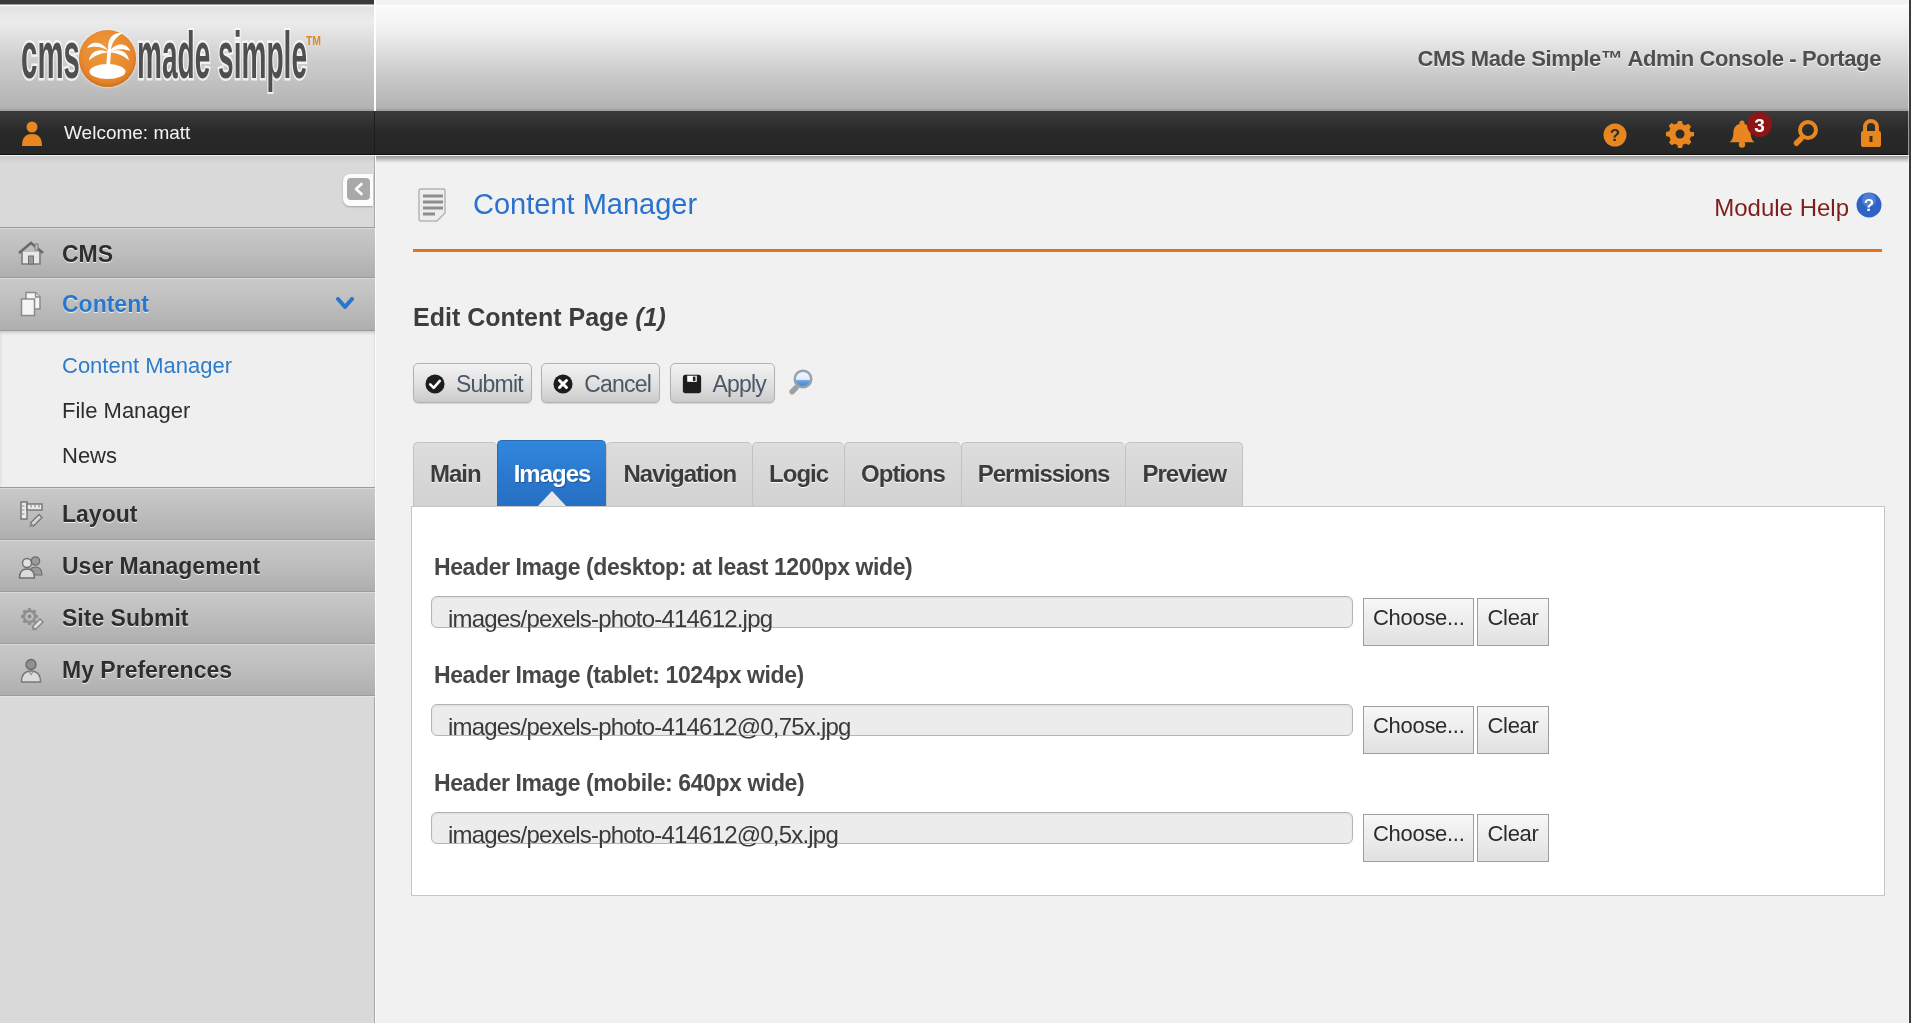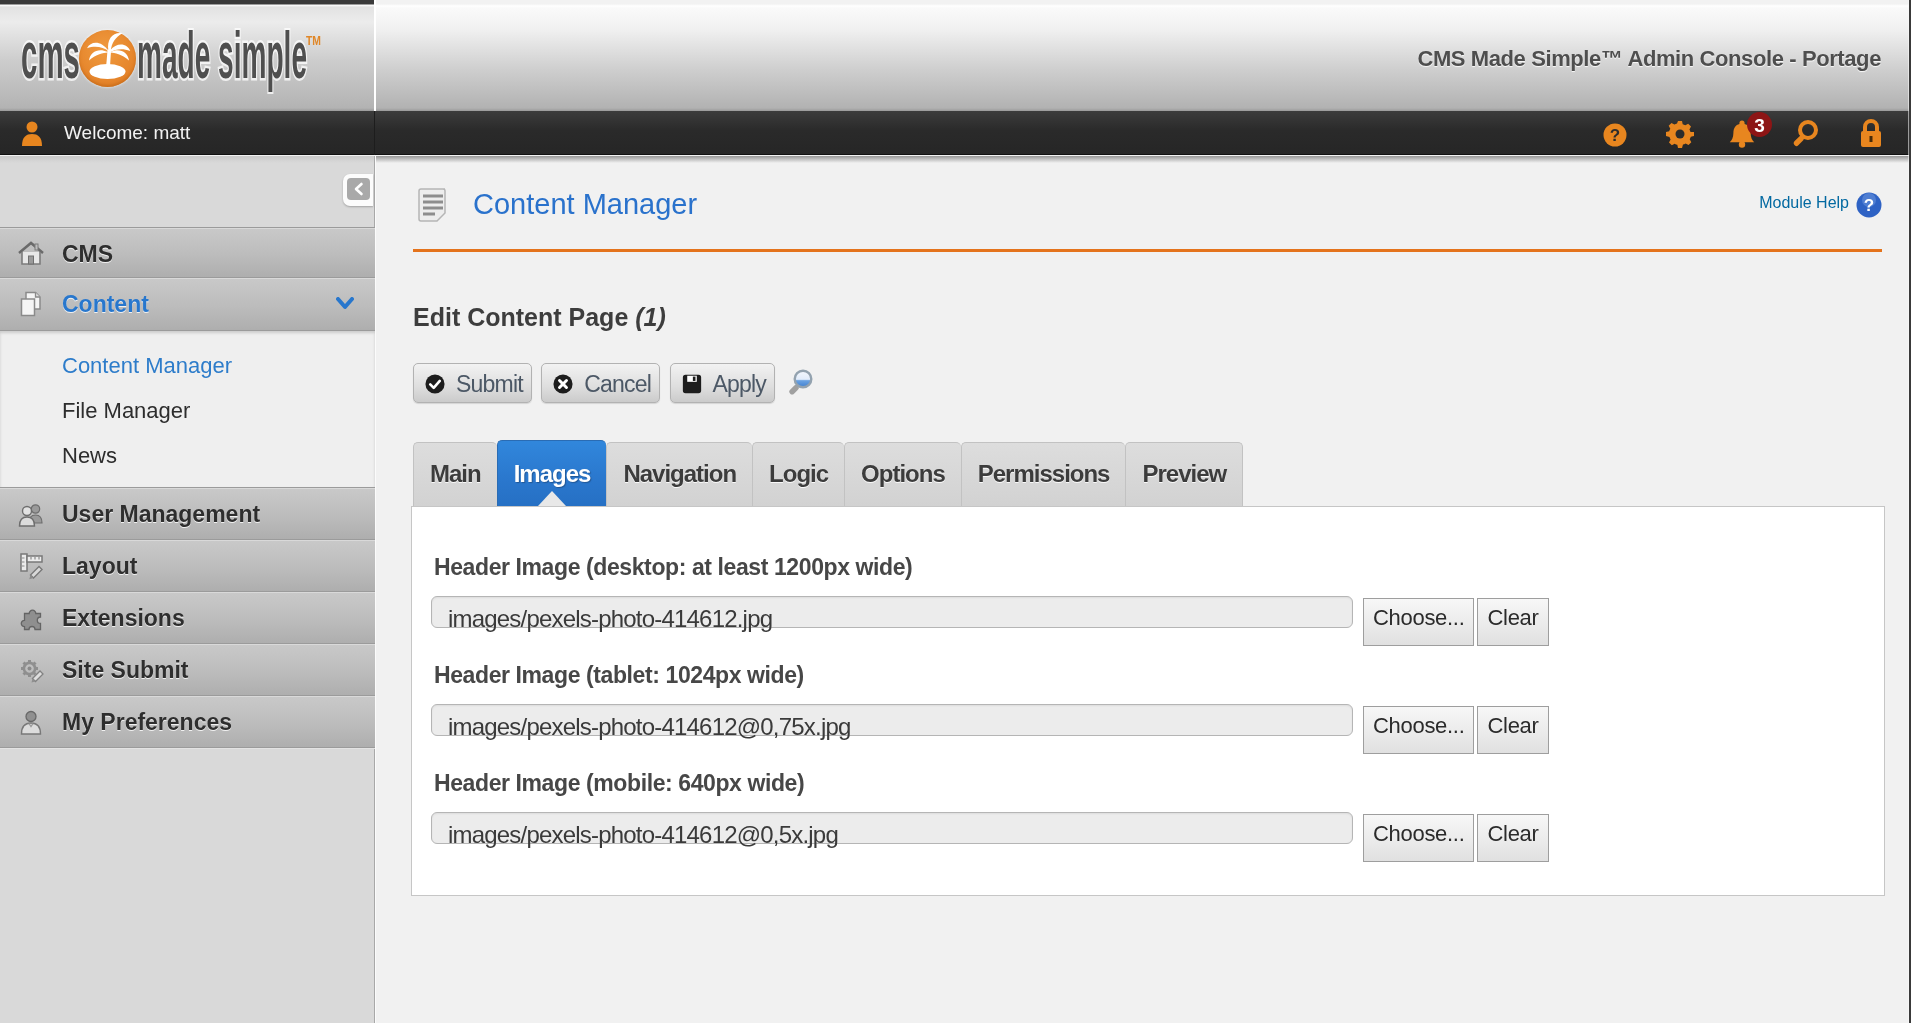--- a/index.html
+++ b/index.html
@@ -61,7 +61,7 @@
   #pagehead { position:absolute; left:37px; top:32px; width:1469px; }
   #doc-icon { position:absolute; left:5px; top:0px; }
   #ctitle { position:absolute; left:60px; top:0px; font-size:29px; color:#2a72cc; }
-  #modhelp { position:absolute; right:33px; top:6px; font-size:16px; color:#0369a1; }
+  #modhelp { position:absolute; right:33px; top:6px; font-size:24px; color:#7f1d1d; }
   #helpball { position:absolute; right:0px; top:4px; }
   #orange-hr { position:absolute; left:37px; top:93px; width:1469px; height:3px; background:#e4731c; }
   #edit-h { position:absolute; left:37px; top:147px; font-size:25px; font-weight:bold; color:#3d3d3d; }

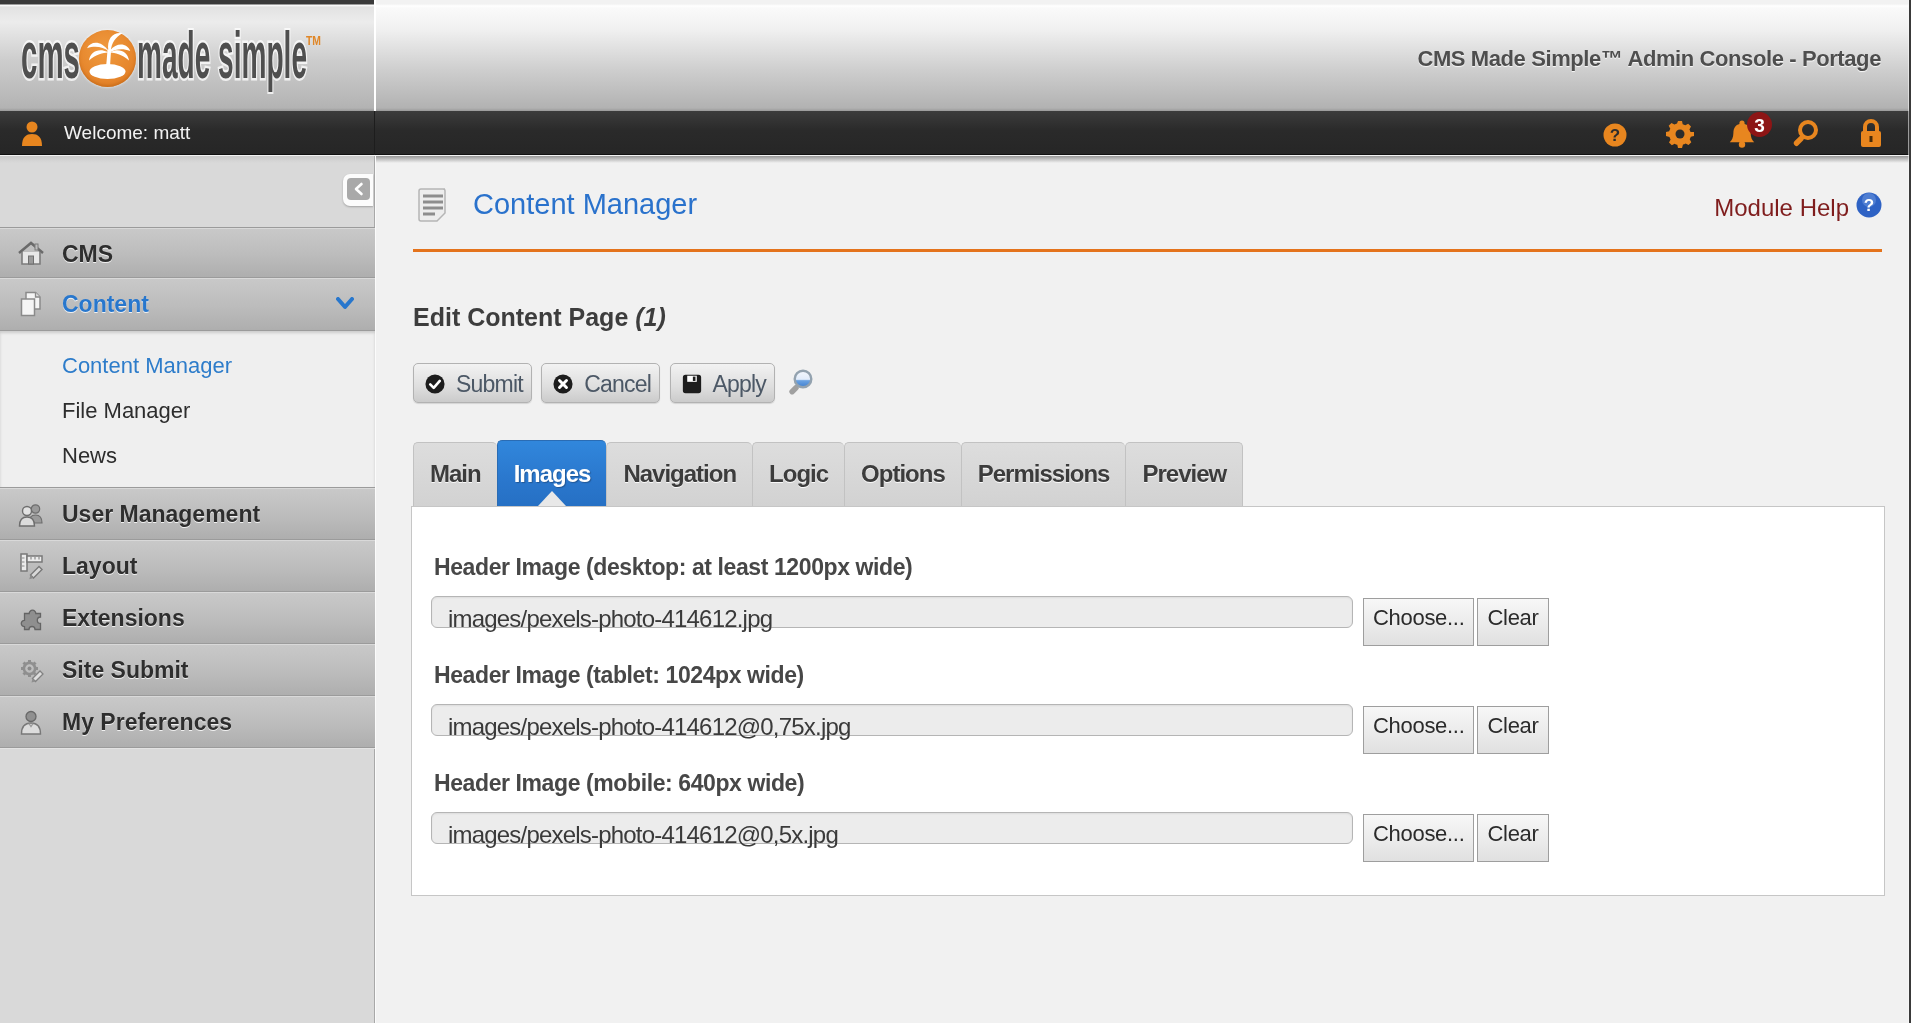--- a/index.html
+++ b/index.html
@@ -216,15 +216,6 @@
     </div>
     <div class="mi">
       <svg class="micon" width="28" height="28" viewBox="0 0 28 28">
-        <circle cx="18.5" cy="9" r="4.2" fill="#9a9a9a" stroke="#6e6e6e" stroke-width="1.2"></circle>
-        <path d="M12 23 c0-5.5 2.5-8 6.5-8 c4 0 6.5 2.5 6.5 8 Z" fill="#9a9a9a" stroke="#6e6e6e" stroke-width="1.2"></path>
-        <circle cx="10" cy="11" r="4.5" fill="#e2e2e2" stroke="#6e6e6e" stroke-width="1.4"></circle>
-        <path d="M2.5 26 c0-6 3-9 7.5-9 c4.5 0 7.5 3 7.5 9 Z" fill="#dcdcdc" stroke="#6e6e6e" stroke-width="1.4"></path>
-      </svg>
-      <div class="lbl">User Management</div>
-    </div>
-    <div class="mi">
-      <svg class="micon" width="28" height="28" viewBox="0 0 28 28">
         <rect x="4" y="2" width="6" height="17" fill="#ececec" stroke="#787878" stroke-width="1.5"></rect>
         <path d="M5 6 h2.5 M5 10 h2.5 M5 14 h2.5" stroke="#8a8a8a" stroke-width="1.2"></path>
         <rect x="10" y="4" width="15" height="6" fill="#ececec" stroke="#787878" stroke-width="1.5"></rect>
@@ -233,6 +224,15 @@
         <path d="M13.5 23 L12.3 27.2 L16.5 26 Z" fill="#8a8a8a"></path>
       </svg>
       <div class="lbl">Layout</div>
+    </div>
+    <div class="mi">
+      <svg class="micon" width="28" height="28" viewBox="0 0 28 28">
+        <circle cx="18.5" cy="9" r="4.2" fill="#9a9a9a" stroke="#6e6e6e" stroke-width="1.2"></circle>
+        <path d="M12 23 c0-5.5 2.5-8 6.5-8 c4 0 6.5 2.5 6.5 8 Z" fill="#9a9a9a" stroke="#6e6e6e" stroke-width="1.2"></path>
+        <circle cx="10" cy="11" r="4.5" fill="#e2e2e2" stroke="#6e6e6e" stroke-width="1.4"></circle>
+        <path d="M2.5 26 c0-6 3-9 7.5-9 c4.5 0 7.5 3 7.5 9 Z" fill="#dcdcdc" stroke="#6e6e6e" stroke-width="1.4"></path>
+      </svg>
+      <div class="lbl">User Management</div>
     </div>
     <div class="mi">
       <svg class="micon" width="28" height="28" viewBox="0 0 28 28">

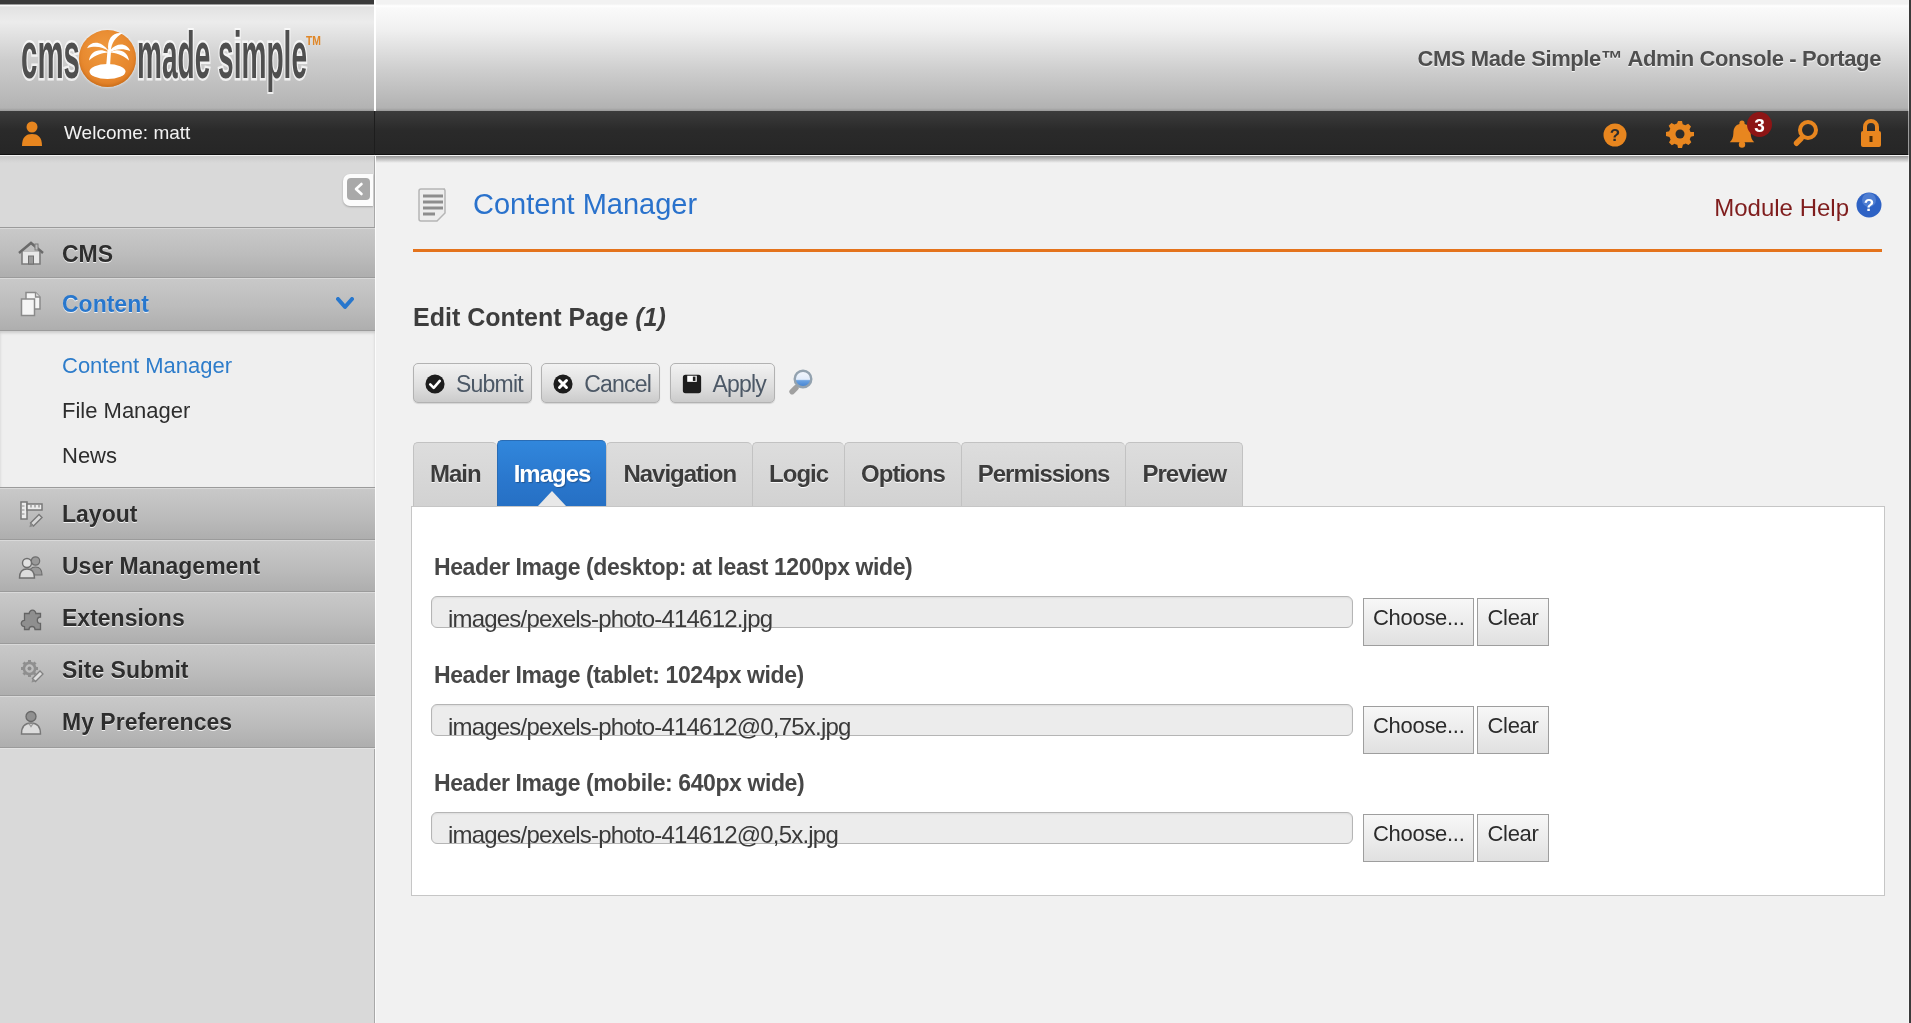--- a/index.html
+++ b/index.html
@@ -233,12 +233,6 @@
         <path d="M2.5 26 c0-6 3-9 7.5-9 c4.5 0 7.5 3 7.5 9 Z" fill="#dcdcdc" stroke="#6e6e6e" stroke-width="1.4"></path>
       </svg>
       <div class="lbl">User Management</div>
-    </div>
-    <div class="mi">
-      <svg class="micon" width="28" height="28" viewBox="0 0 28 28">
-        <path d="M7.5 11 H12.2 a3.3 3.3 0 1 1 6.6 0 H23.5 V14.5 a3.2 3.2 0 1 0 0 6.4 V27 H18 a3 3 0 1 0 -6 0 H7.5 V24.2 a3.2 3.2 0 1 1 0 -6.4 Z" fill="#8f8f8f" stroke="#646464" stroke-width="1.3" transform="translate(0,-1.5)"></path>
-      </svg>
-      <div class="lbl">Extensions</div>
     </div>
     <div class="mi">
       <svg class="micon" width="28" height="28" viewBox="0 0 28 28">

